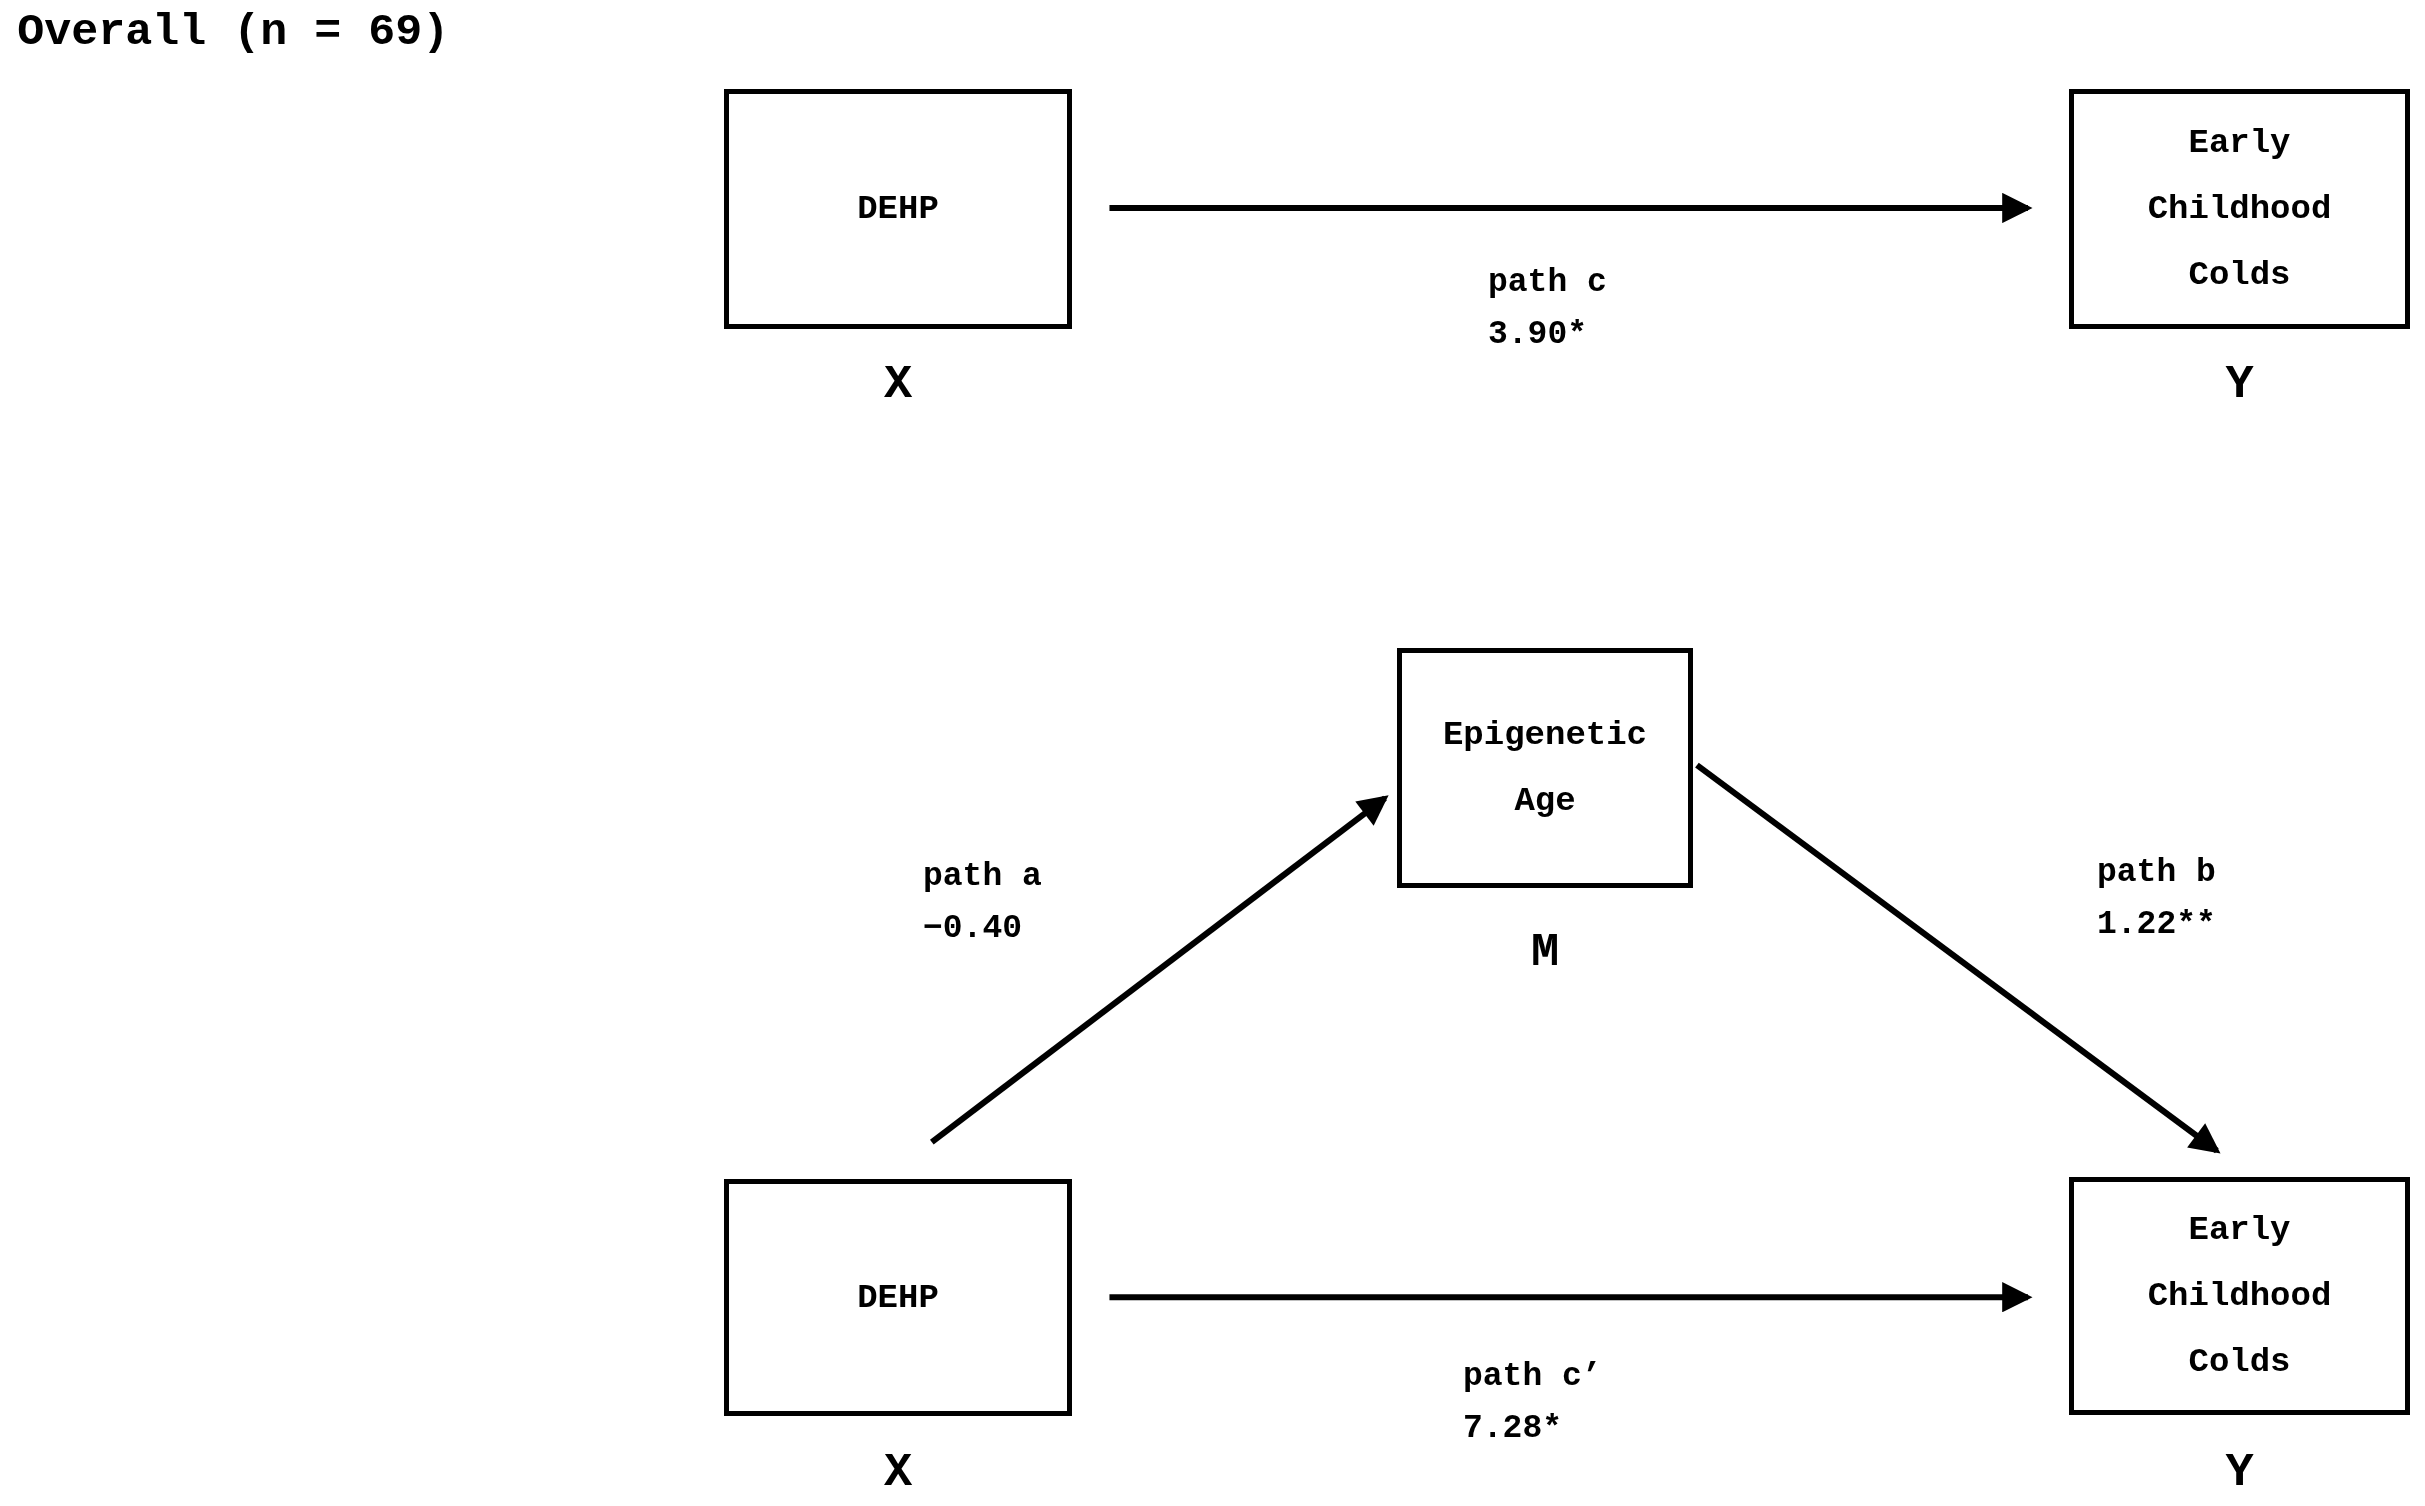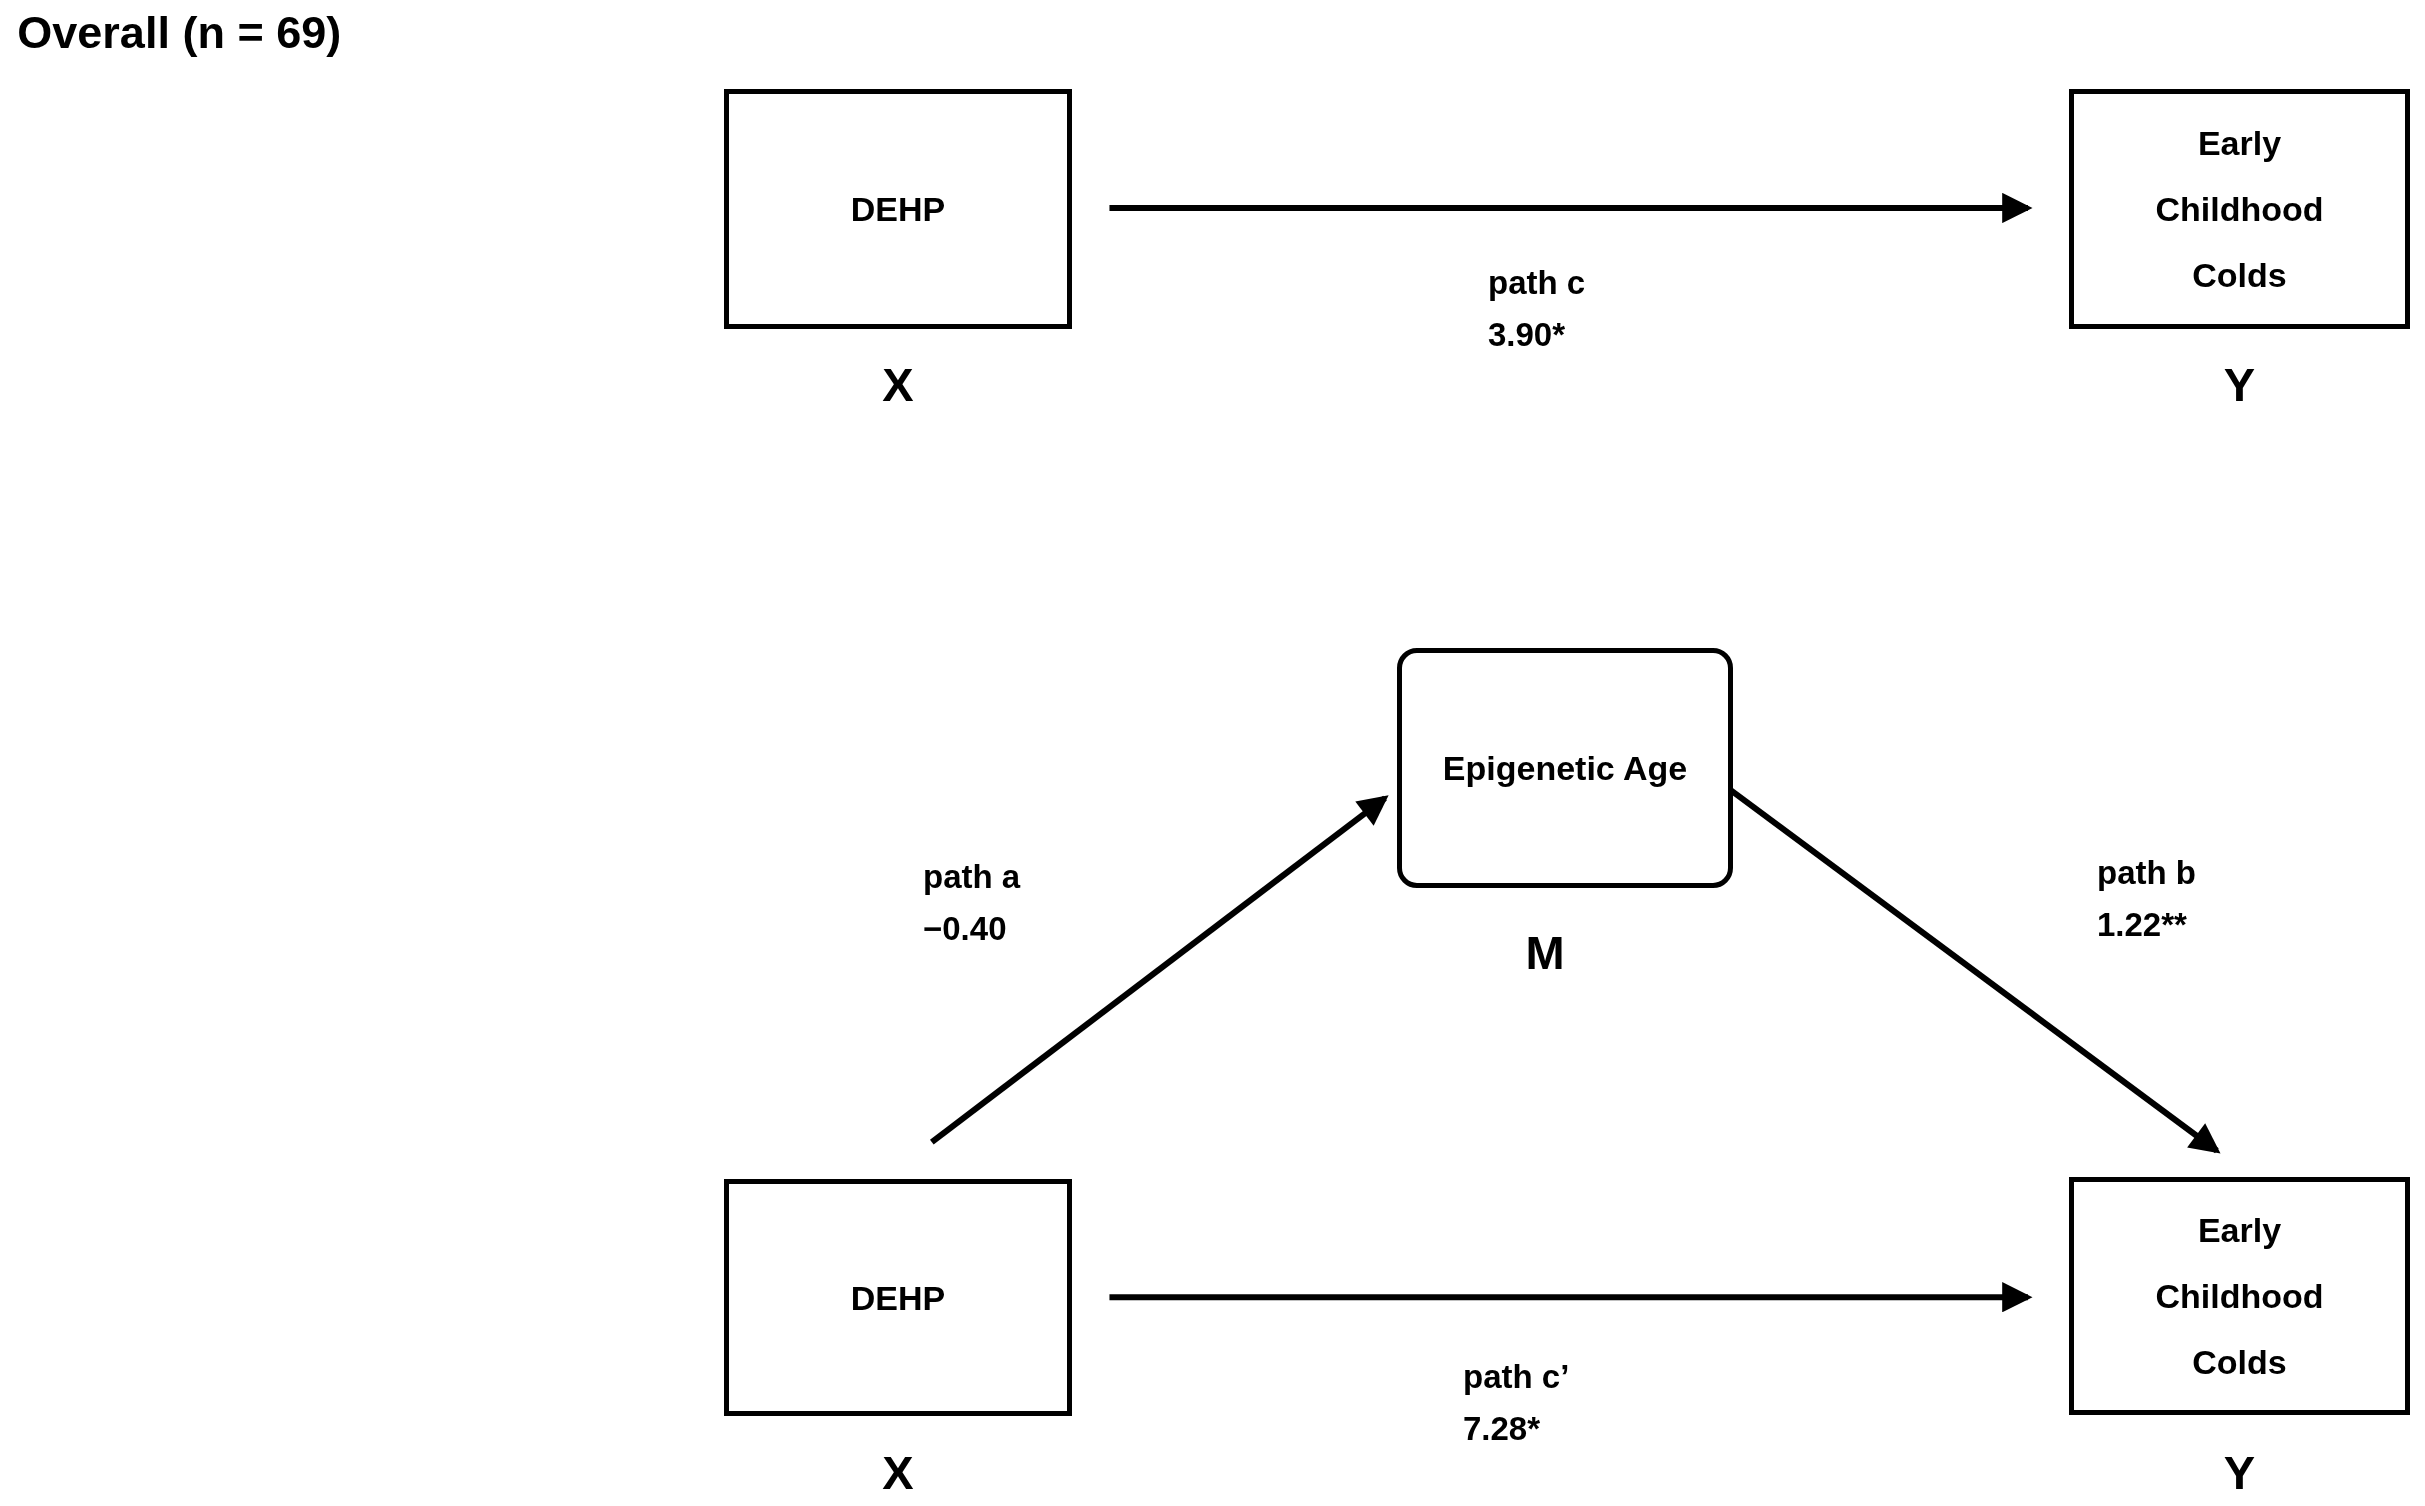--- a/index.html
+++ b/index.html
@@ -12,7 +12,7 @@
     width: 2426px;
     height: 1506px;
     background: #ffffff;
-    font-family: Liberation Sans, sans-serif;
+    font-family: Liberation Mono, monospace;
     color: #000000;
     overflow: hidden;
   }

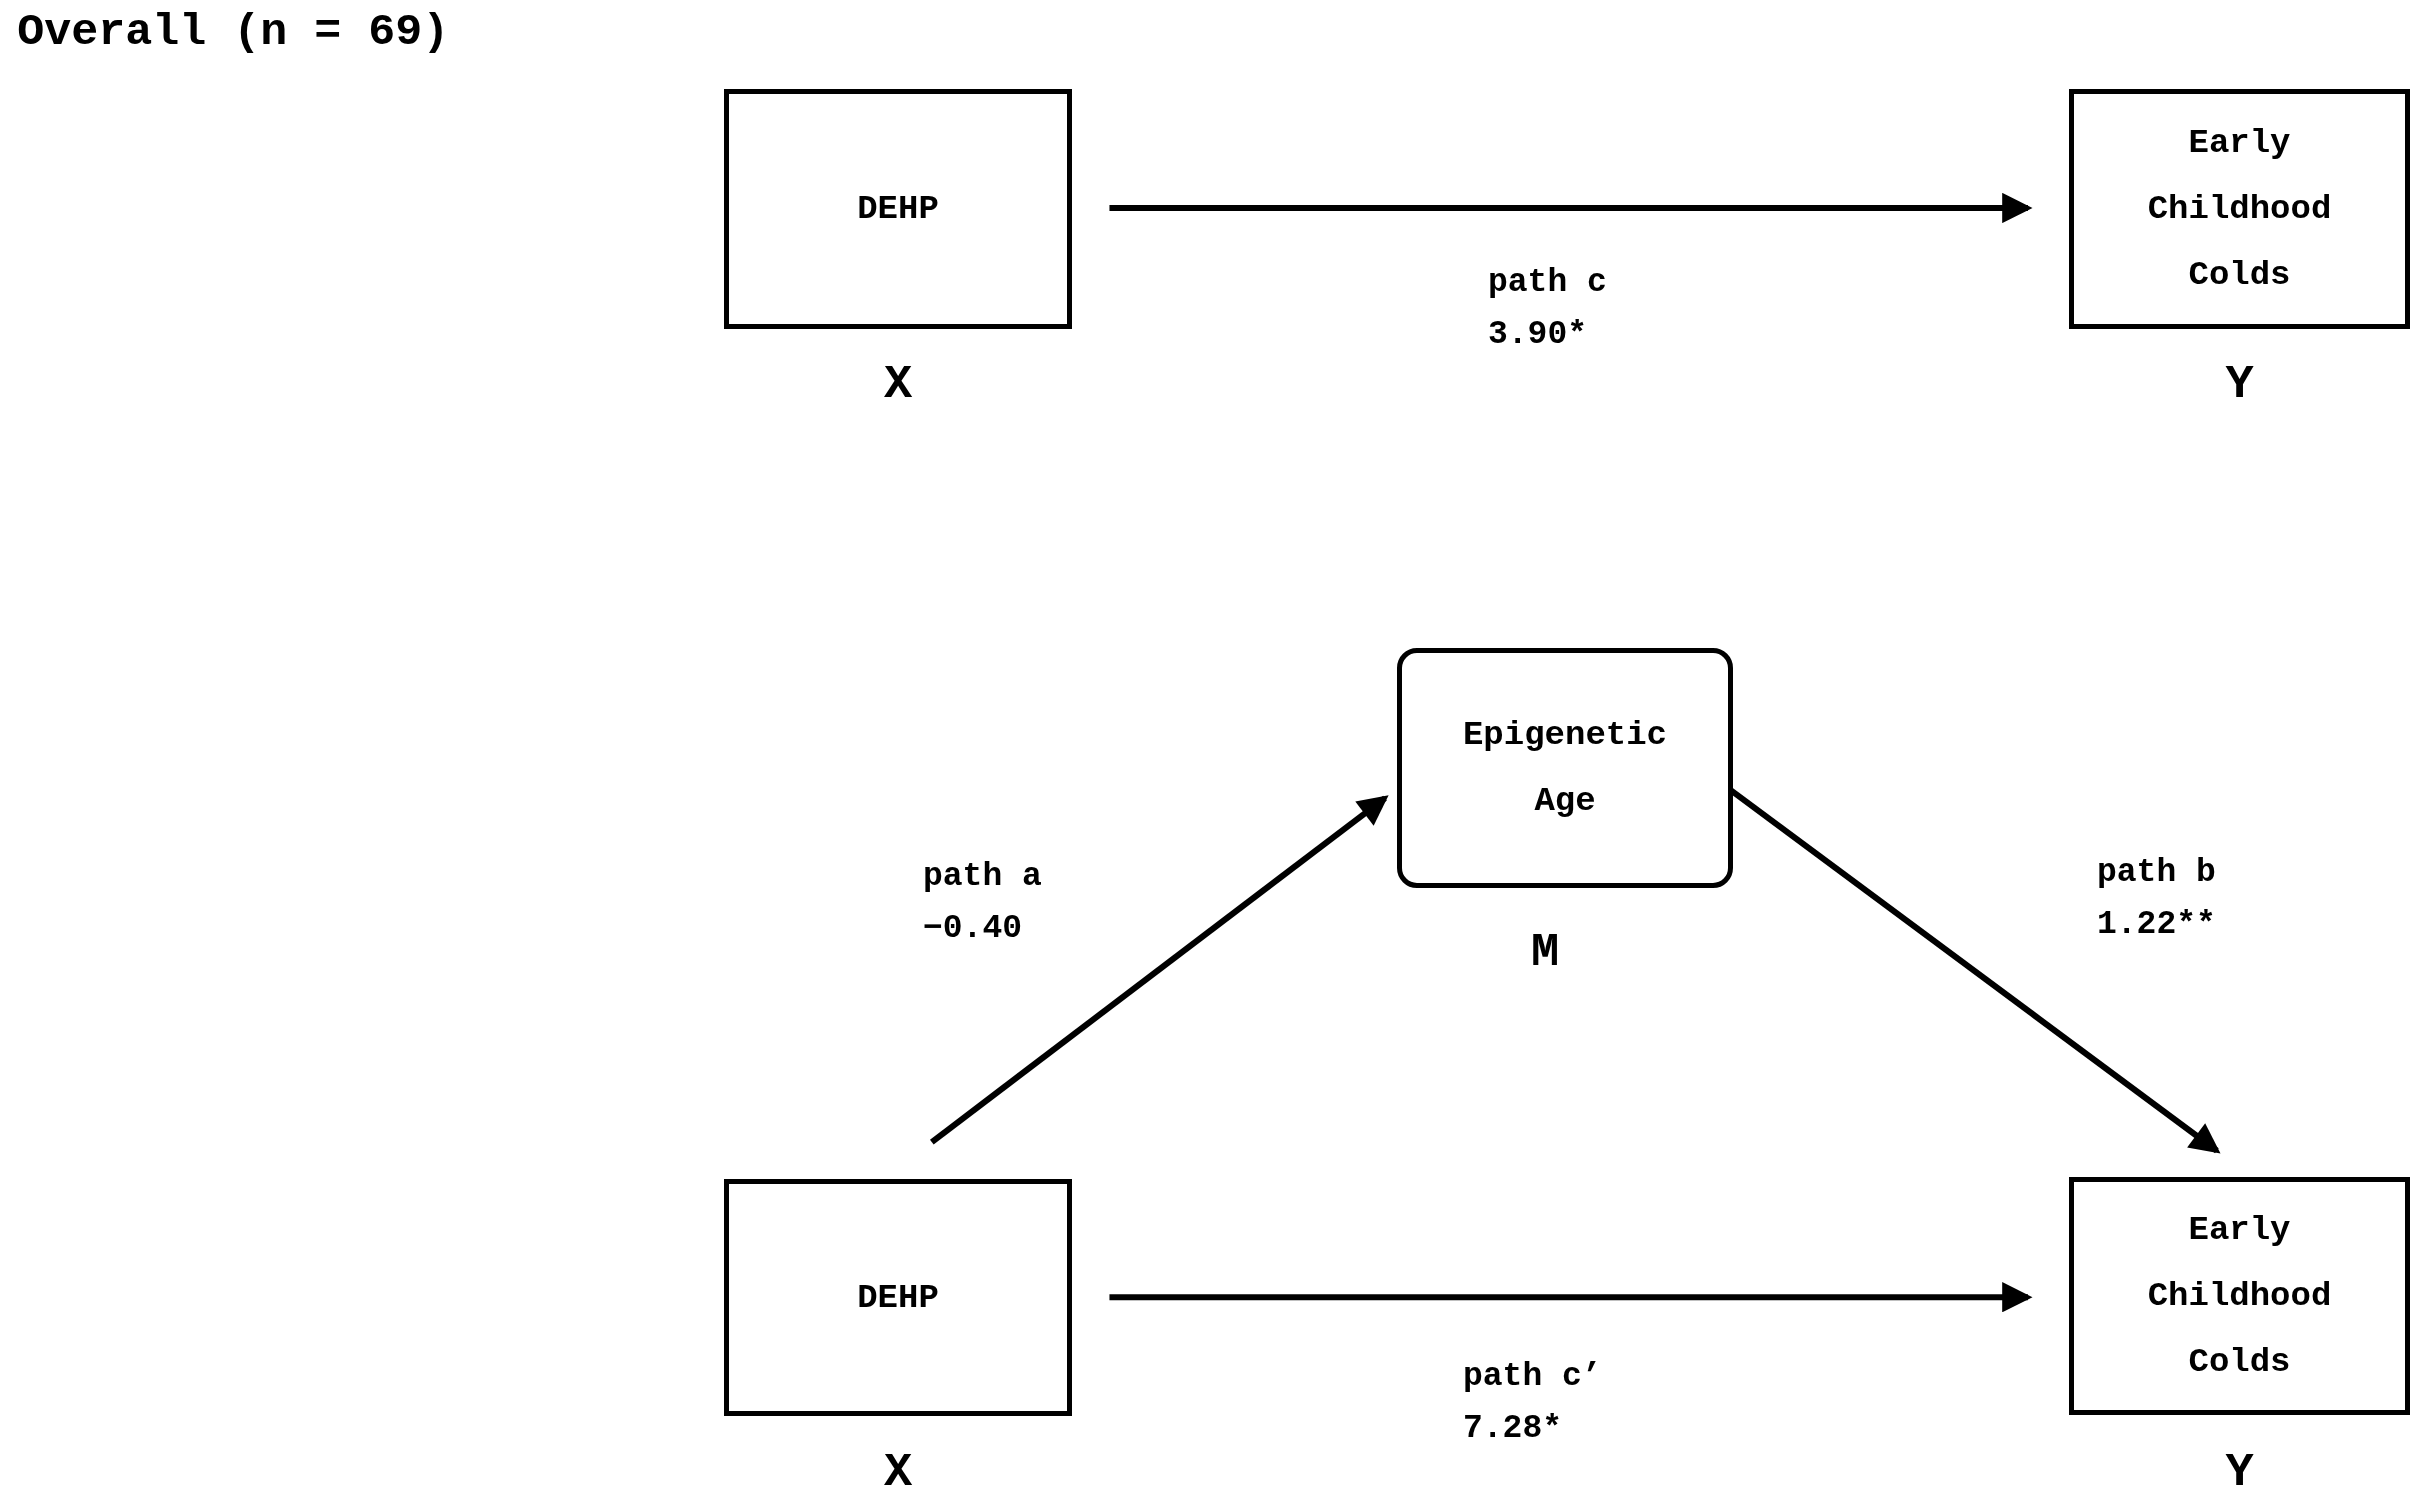--- a/index.html
+++ b/index.html
@@ -68,7 +68,7 @@
   
   .box-x-top     { left: 724px;  top: 89px;  width: 348px; height: 240px; }
   .box-y-top     { left: 2069px; top: 89px;  width: 341px; height: 240px; }
-  .box-m         { left: 1397px; top: 648px;  width: 336px; height: 240px; border-radius: 20px; }
+  .box-m         { left: 1397px; top: 648px;  width: 296px; height: 240px; }
   .box-x-bottom  { left: 724px;  top: 1179px; width: 348px; height: 237px; }
   .box-y-bottom  { left: 2069px; top: 1177px; width: 341px; height: 238px; }
   

